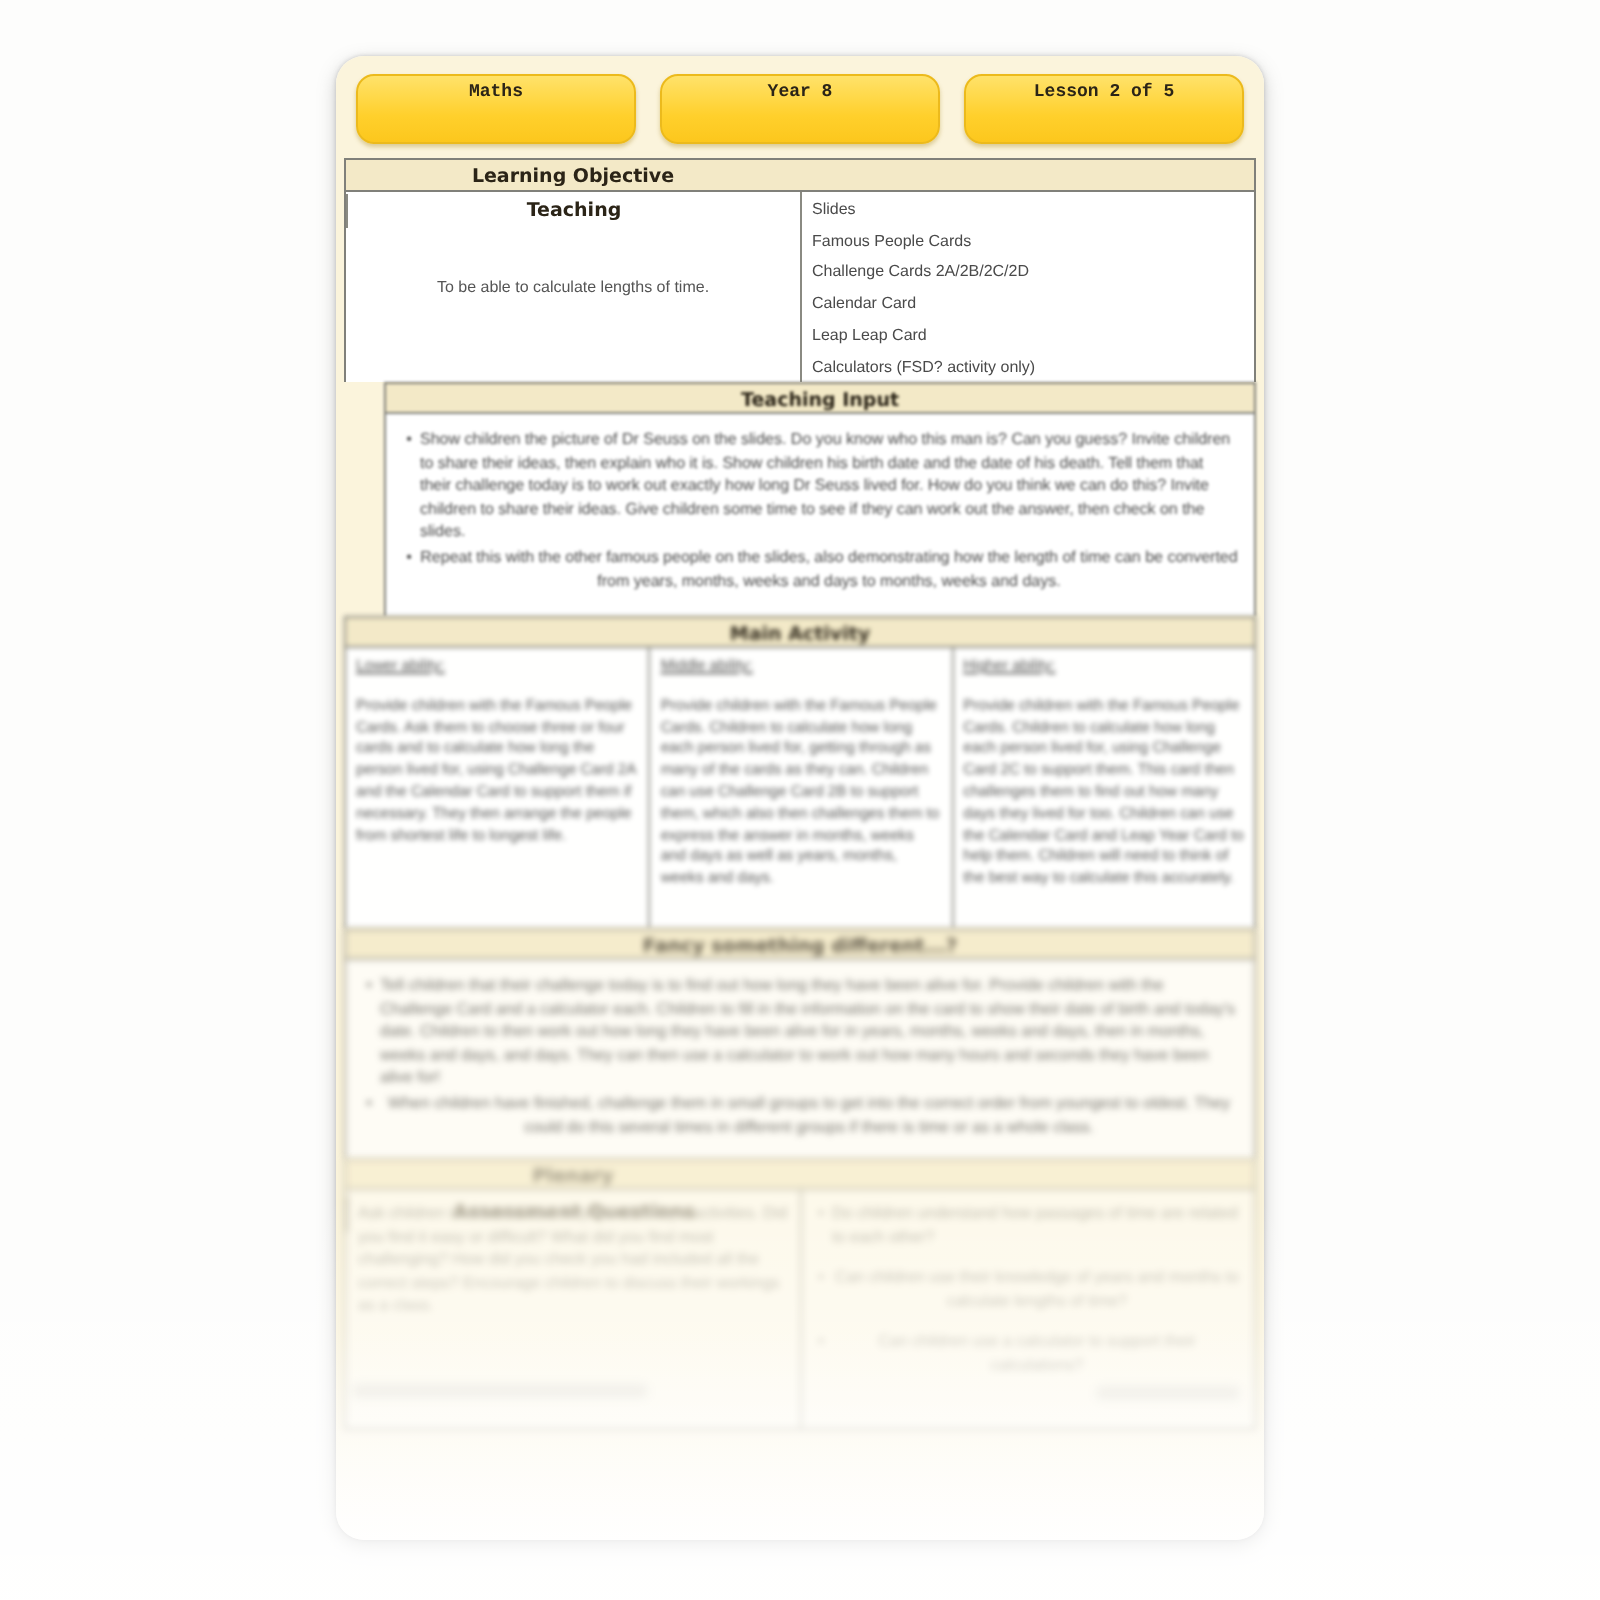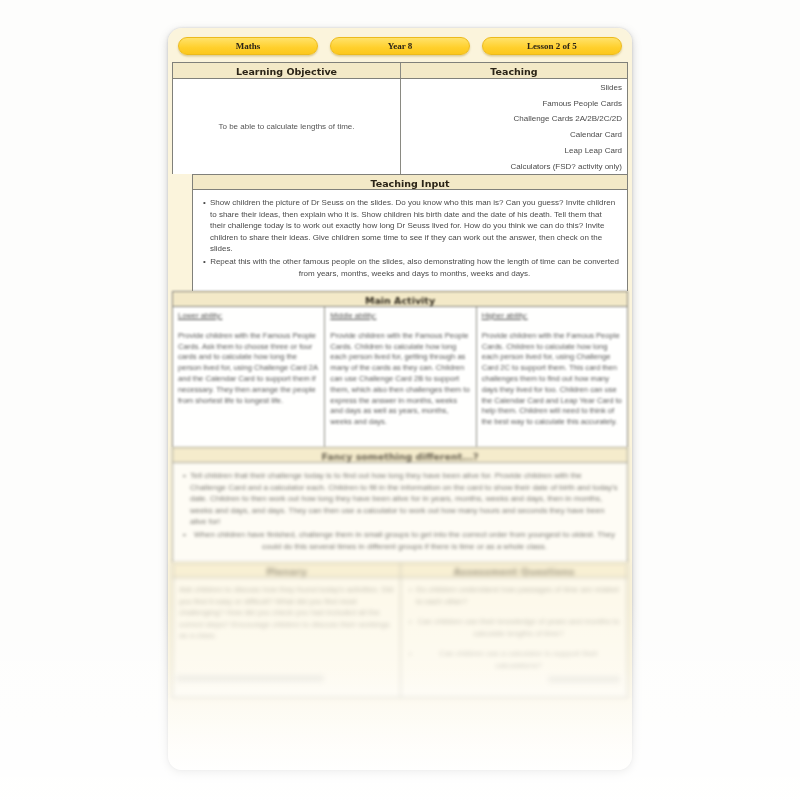--- a/index.html
+++ b/index.html
@@ -25,11 +25,11 @@
   }
   .pill-row { display:flex; justify-content:space-between; margin:9px 10px 0; }
   .pill {
-    width:140px; height:18px; line-height:17px; text-align:center;
+    width:140px; height:35px; line-height:17px; text-align:center;
     background:linear-gradient(180deg,#ffe26a 0%,#ffd02c 60%,#fcc71d 100%);
     border:1px solid #ecba1c; border-radius:9px;
     box-shadow:0 1.5px 2px rgba(170,140,40,0.4);
-    font-family:Liberation Serif, serif; font-weight:bold; font-size:9px; color:#2b2417;
+    font-family:Liberation Mono, monospace; font-weight:bold; font-size:9px; color:#2b2417;
   }
 
   

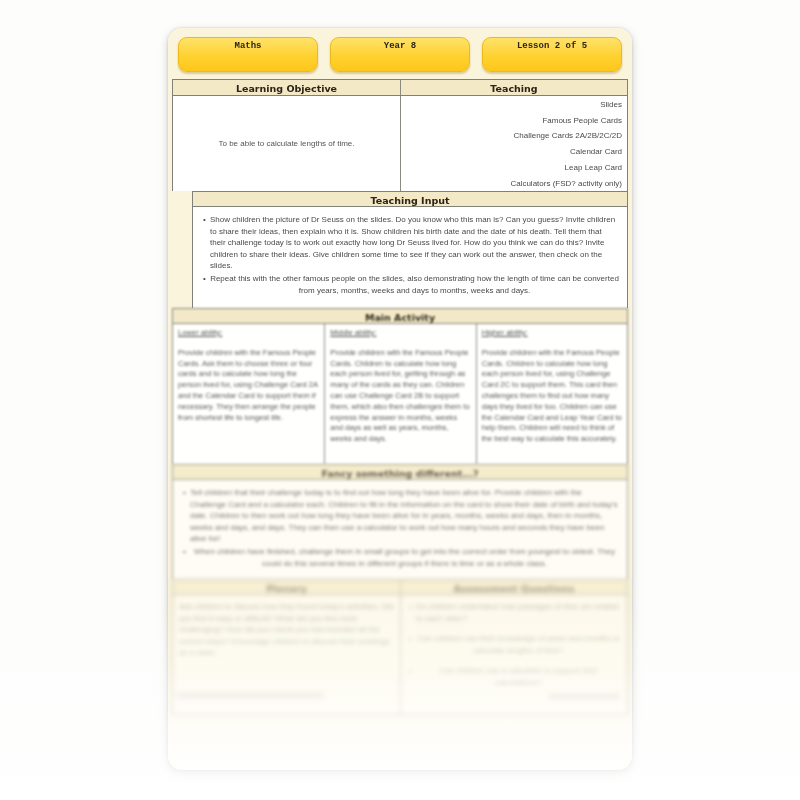--- a/index.html
+++ b/index.html
@@ -37,7 +37,7 @@
   .trow { display:flex; border-left:1.5px solid #80807a; border-right:1.5px solid #80807a;
           background:#ffffff; }
   .trow.first { border-top:1.5px solid #80807a; }
-  .th-row { background:#f3e9c7; border-top:1.2px solid #80807a; border-bottom:1.2px solid #80807a; }
+  .th-row { background:#f3e9c7; border-top:1.2px solid #80807a; border-bottom:1.2px solid #80807a;flex-direction:column; }
   .th { font-family:"DejaVu Sans", sans-serif; font-weight:bold; font-size:9.5px;
         color:#2b2417; text-align:center; }
   .cell { padding:2px 5px; }

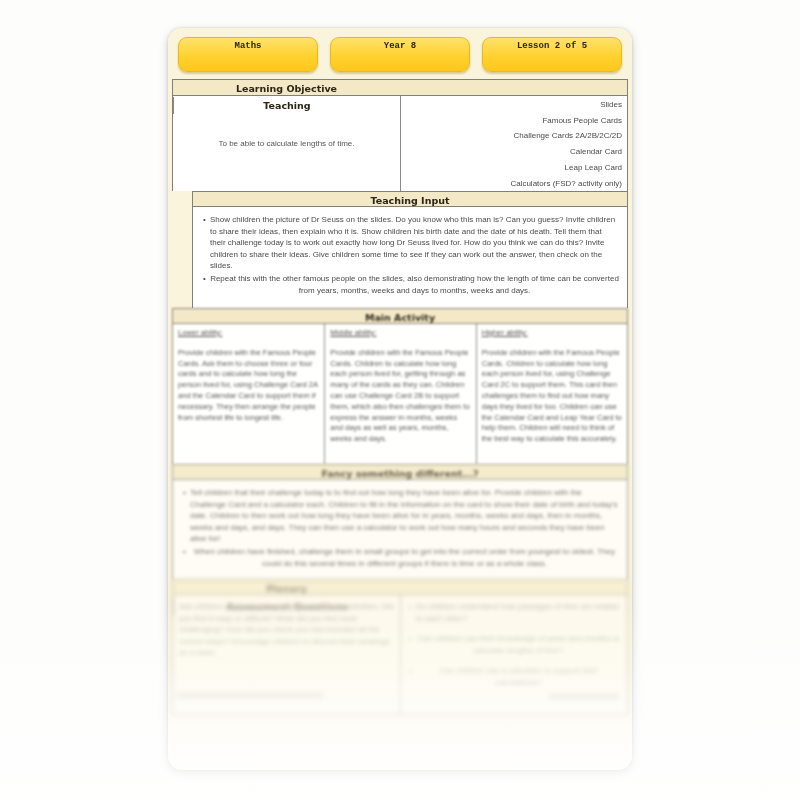--- a/index.html
+++ b/index.html
@@ -50,7 +50,7 @@
   .objective-cell { display:flex; align-items:center; justify-content:center;
                     text-align:center; font-size:8px; color:#555; }
   .resources-cell { padding-top:1px; }
-  .resources-cell div { line-height:15.7px; border-bottom:0; color:#4a4a4a;text-align:right; }
+  .resources-cell div { line-height:15.7px; border-bottom:0; color:#4a4a4a; }
 
   .section-bar { height:16px; line-height:14px; }
 

